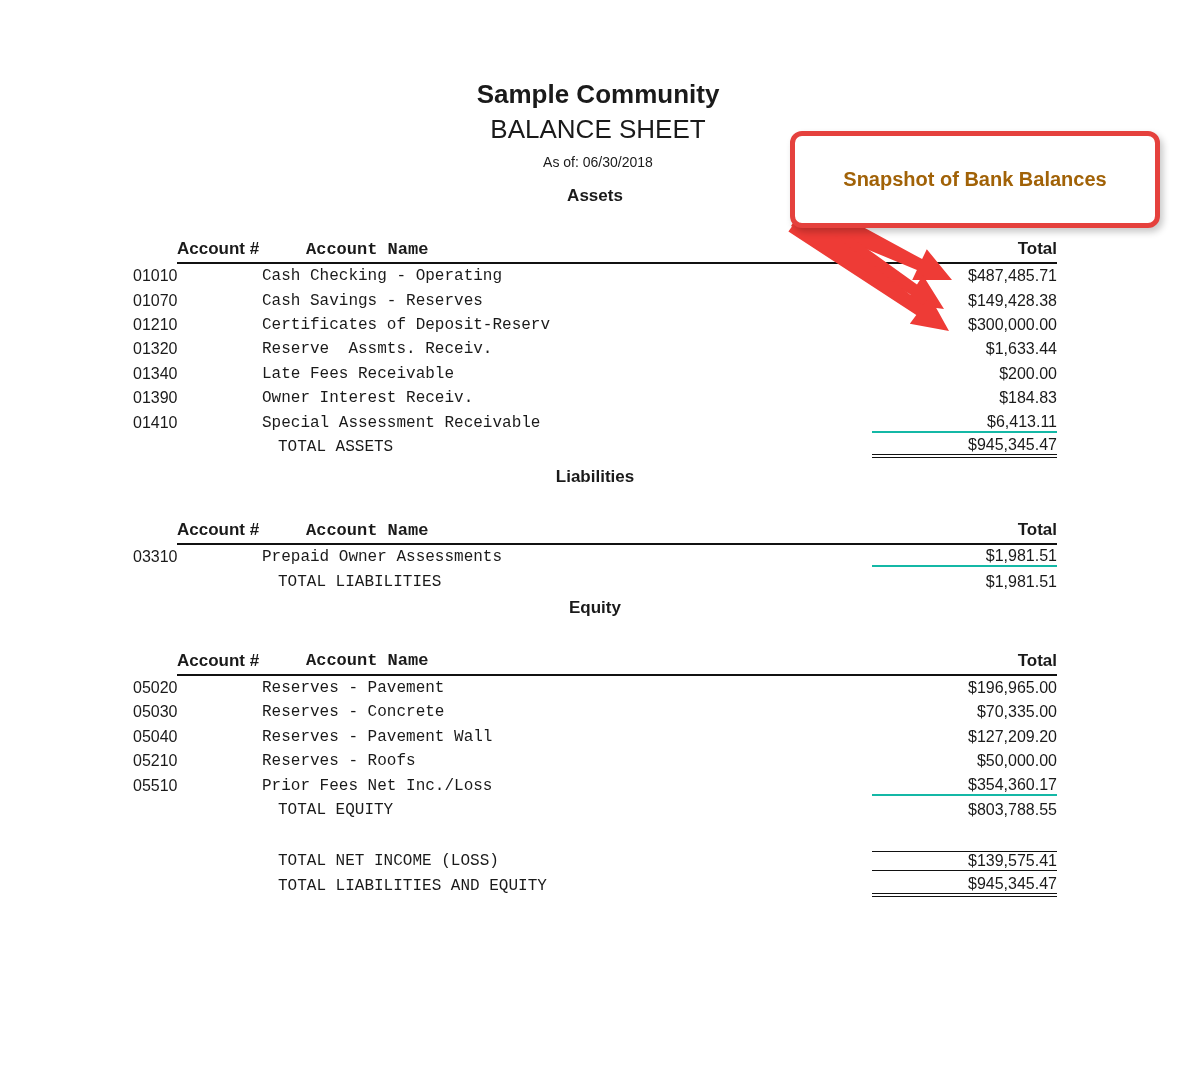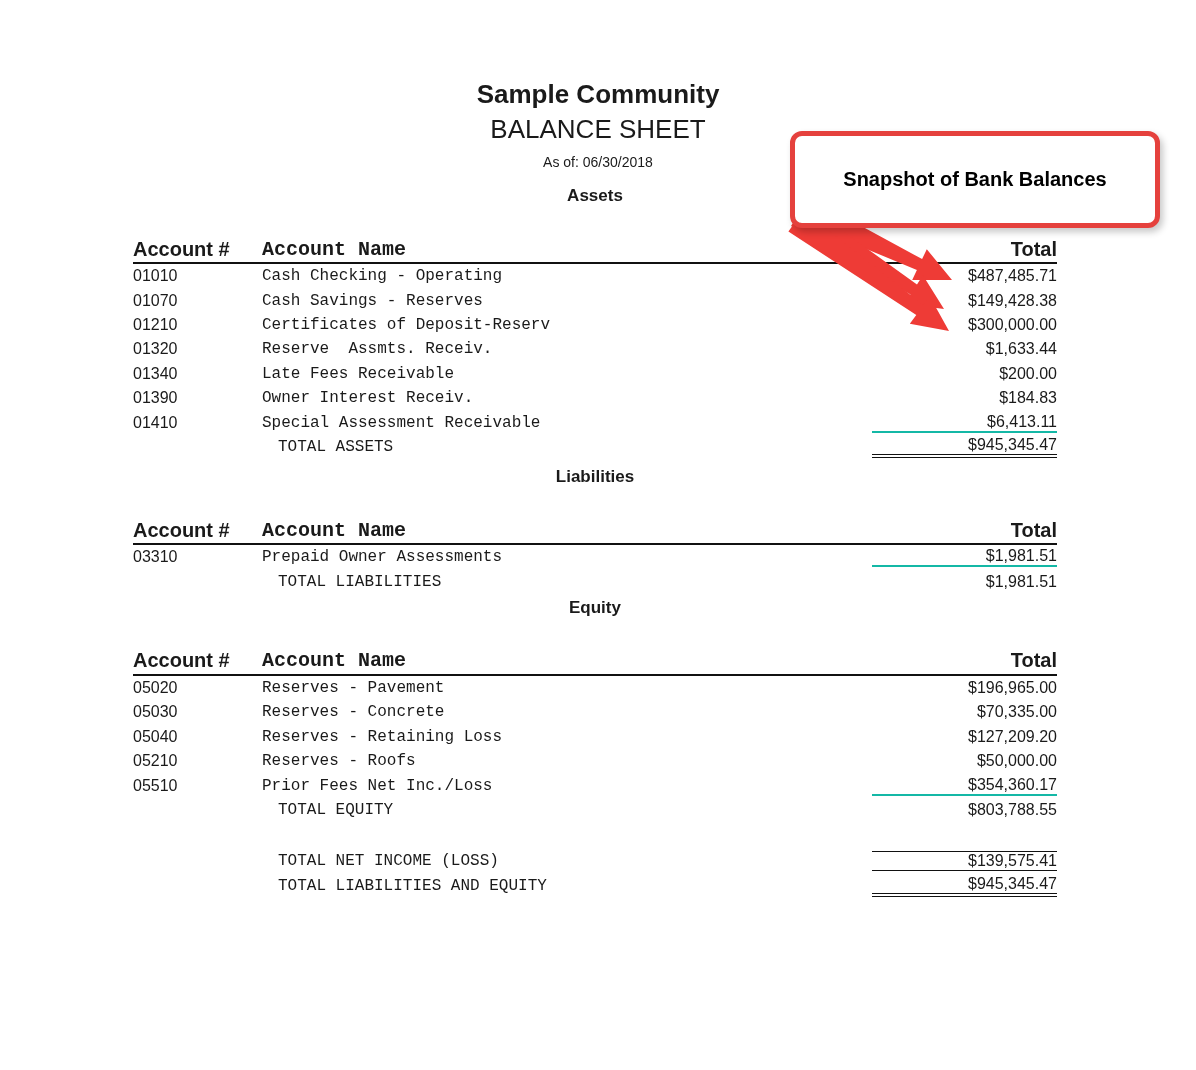--- a/index.html
+++ b/index.html
@@ -42,7 +42,7 @@
     background:#ffffff; border:5px solid #8b5cf6; border-radius:12px;
     box-shadow:3px 4px 7px rgba(0,0,0,0.22);
     display:flex; align-items:center; justify-content:center;
-    font-size:20px; font-weight:bold; color:#000000;
+    font-size:20px; font-weight:bold; color:#a16207;
   }
 </style>
 </head>

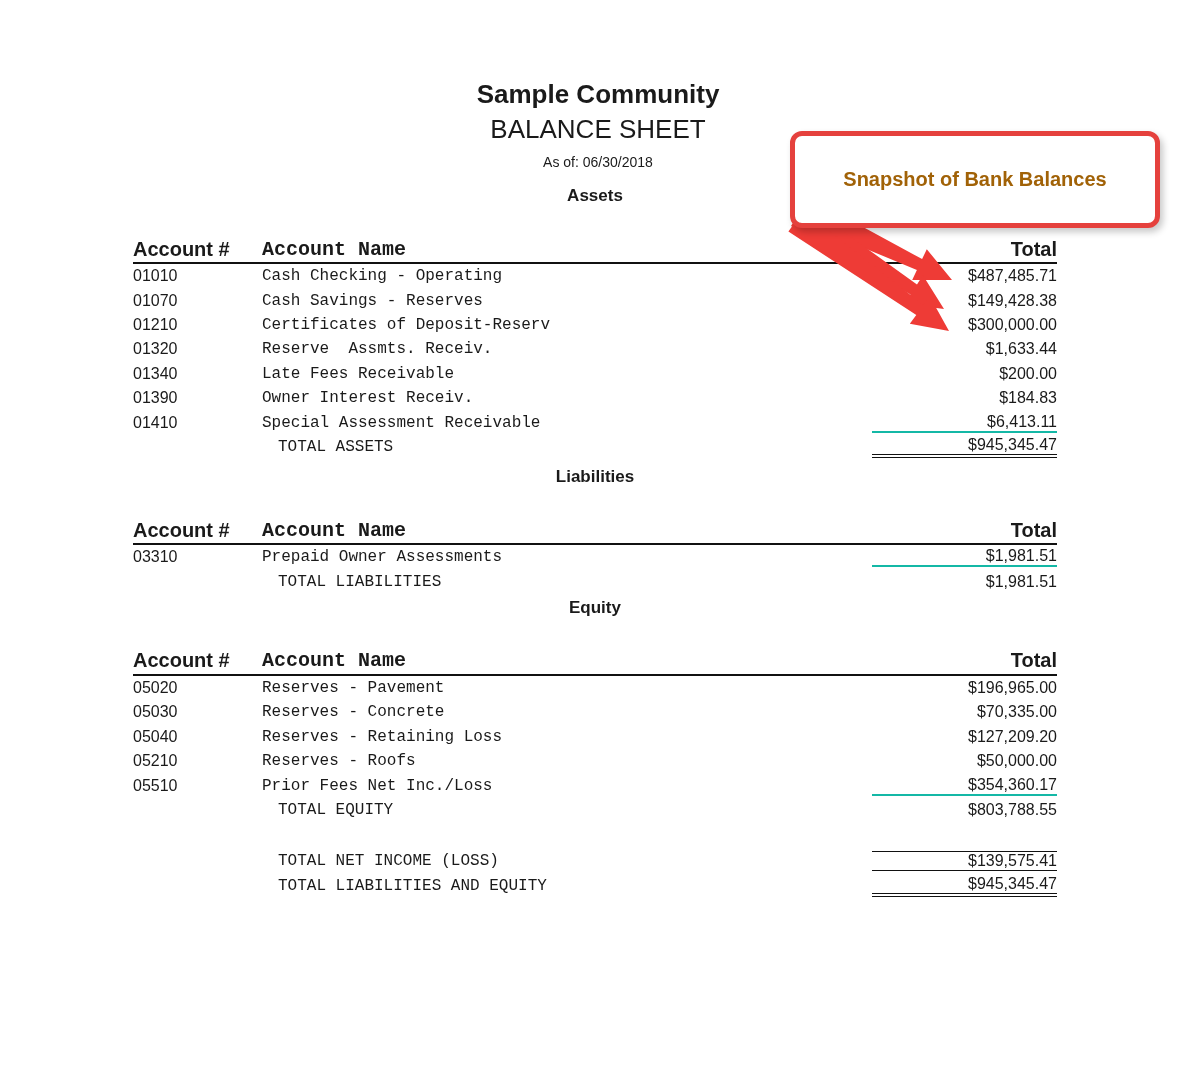--- a/index.html
+++ b/index.html
@@ -23,7 +23,7 @@
   .sec-liabilities { margin-top:6px; }
   .sec-equity { margin-top:2px; }
 
-  .thead { display:flex; height:26px; align-items:center; border-bottom:2px solid #111; font-weight:bold; font-size:20px; }
+  .thead { display:flex; height:26px; align-items:center; border-bottom:2px solid #111; font-weight:bold; font-size:17px;margin-left:44px; }
   .trow  { display:flex; height:24.4px; align-items:center; font-size:16px; }
   .c-acct { width:129px; }
   .c-name { flex:1;font-family:Liberation Mono, monospace; }

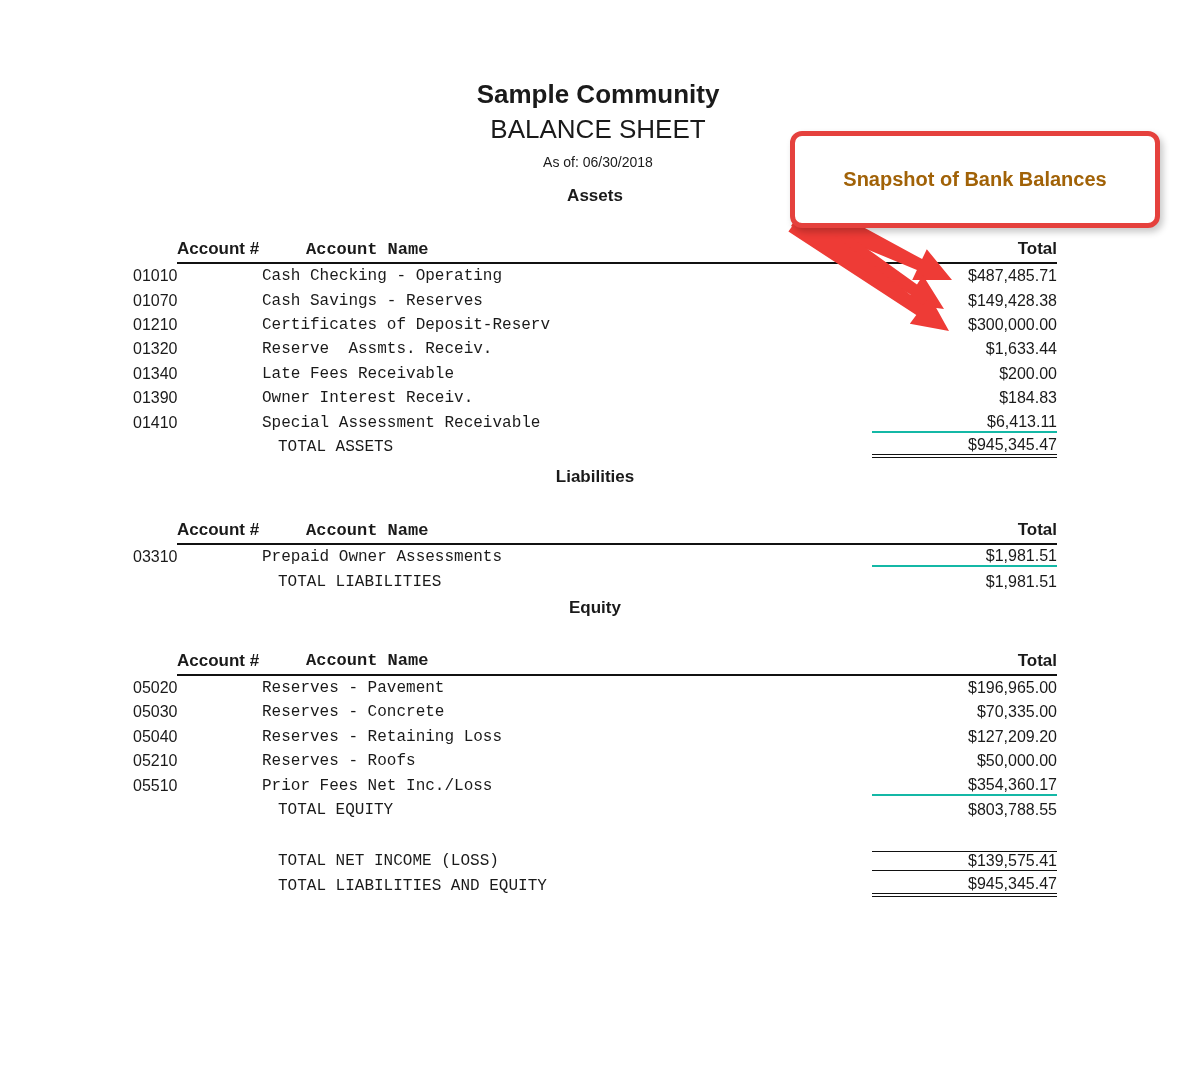--- a/index.html
+++ b/index.html
@@ -156,7 +156,7 @@
       </div>
       <div class="trow">
         <div class="c-acct">05040</div>
-        <div class="c-name">Reserves - Retaining Loss</div>
+        <div class="c-name">Reserves - Pavement Wall</div>
         <div class="c-amt">$127,209.20</div>
       </div>
       <div class="trow">

